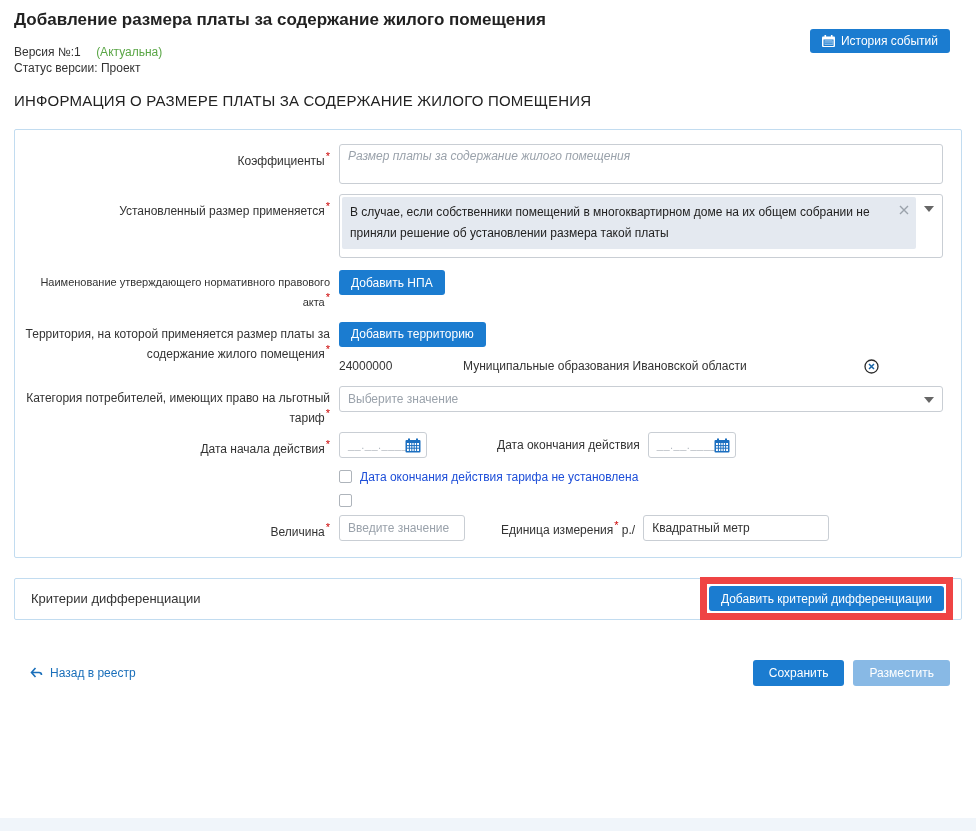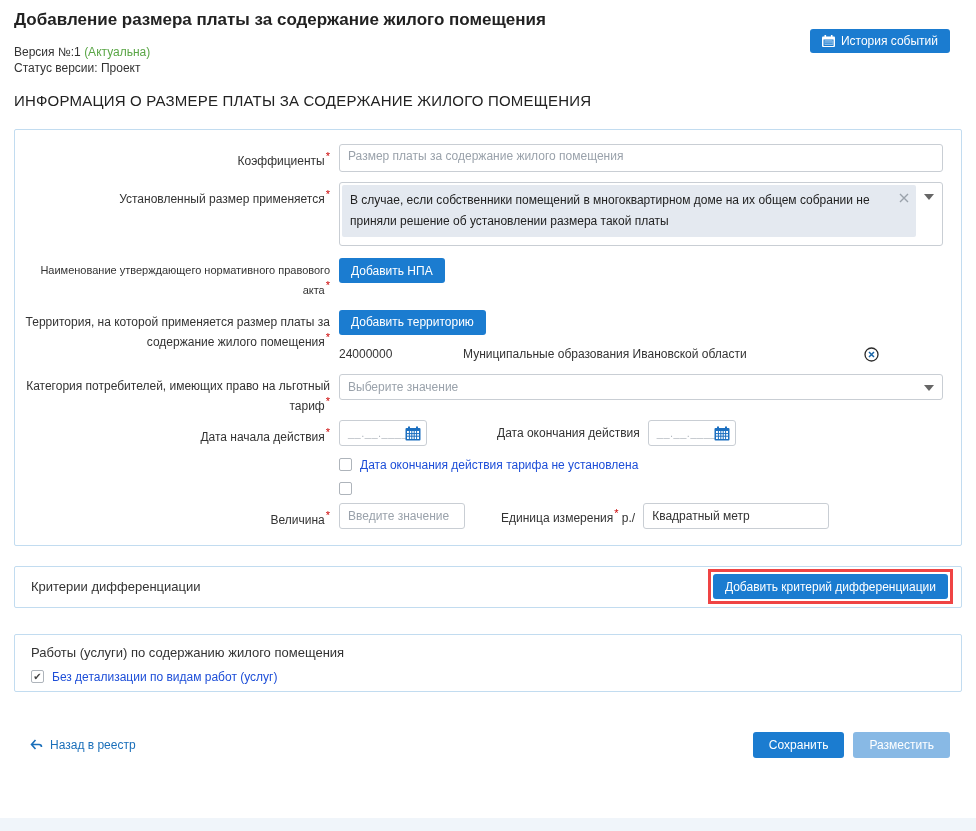--- a/index.html
+++ b/index.html
@@ -17,7 +17,7 @@
   .history-btn { position:absolute; top:29px; right:26px; height:24px; }
 
   .version-block { margin:14px 0 0 14px; font-size:12px; line-height:16px; color:#333; }
-  .status-green { color:#5aa646; }
+  .status-green { color:#5aa646;margin-left:12px; }
 
   .section-title { margin:16px 0 0 14px; font-size:15px; font-weight:normal; color:#222; letter-spacing:.2px; }
 

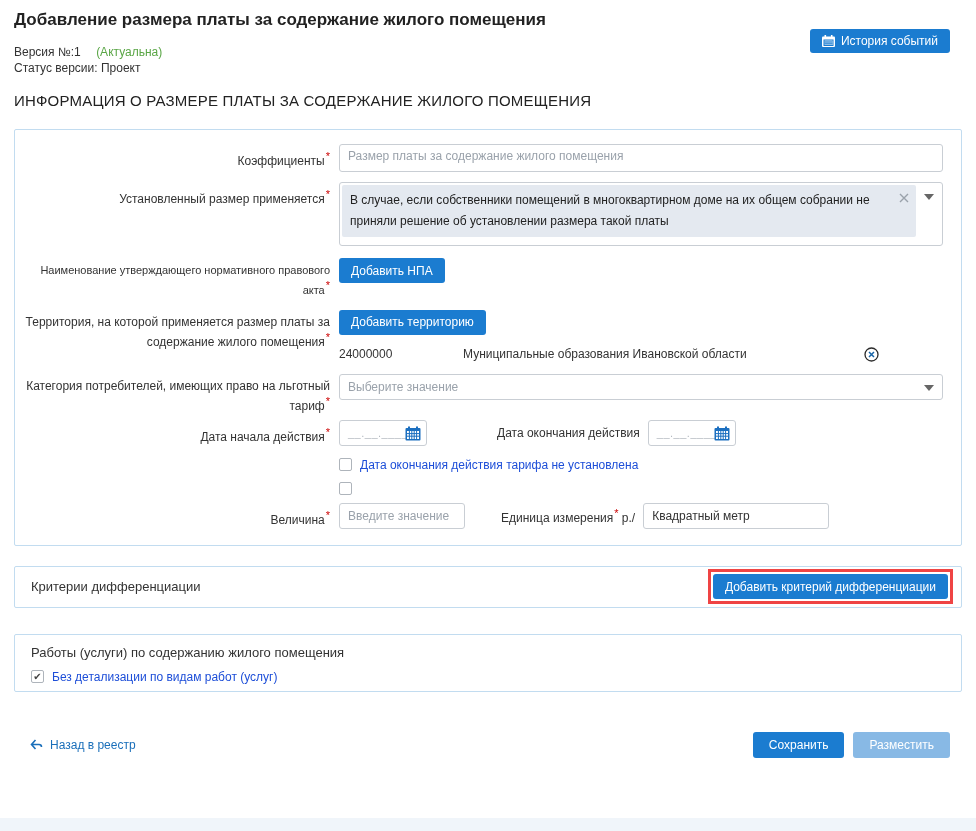--- a/index.html
+++ b/index.html
@@ -31,7 +31,7 @@
 
   textarea.inp, input.inp { border:1px solid #c9ced4; border-radius:3px; font-family:inherit;
          font-size:12px; color:#333; padding:4px 8px; outline:none; background:#fff; }
-  textarea.inp { width:100%; height:28px; resize:none; line-height:15px; }
+  textarea.inp { width:100%; height:40px; resize:none; line-height:15px;font-style:italic; }
   input.inp { height:26px; padding:0 8px; }
   ::placeholder { color:#9aa2ab; opacity:1; }
 

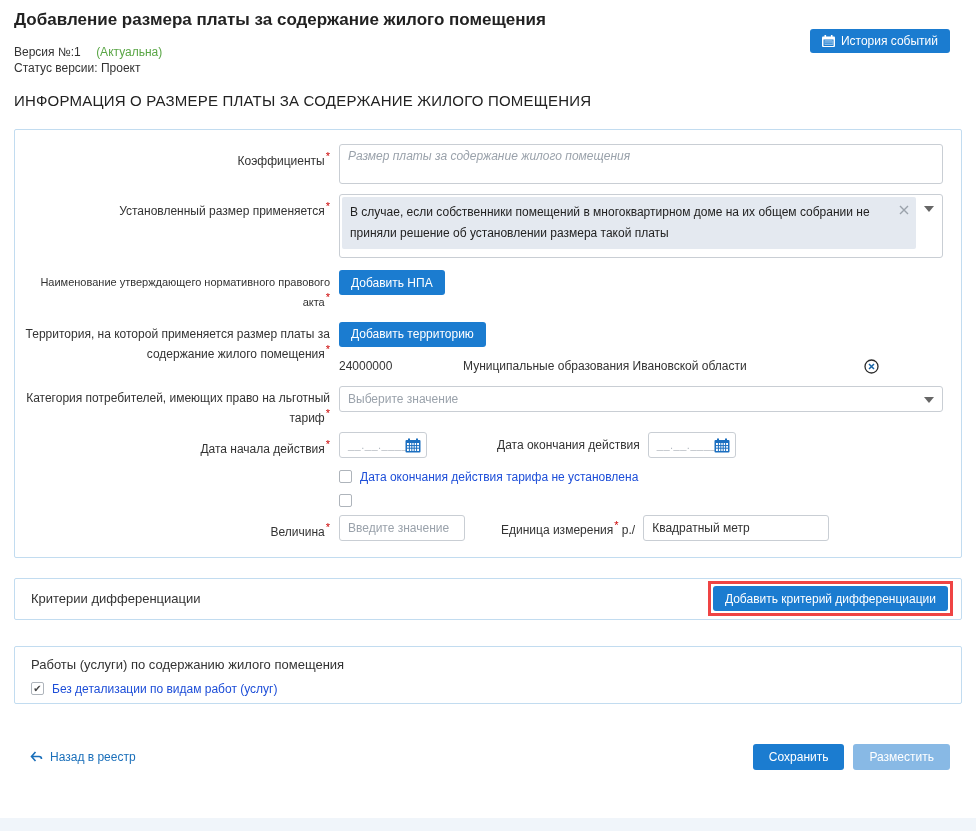--- a/index.html
+++ b/index.html
@@ -77,7 +77,7 @@
          justify-content:space-between; padding:0 8px 0 16px; }
   .bar-panel.mt28 { margin-top:28px; }
   .bar-title { font-size:13px; color:#333; }
-  .highlight-red { border:3px solid #ef4444; padding:2px; display:inline-flex; }
+  .highlight-red { border:7px solid #ef4444; padding:2px; display:inline-flex; }
 
   .works-panel { margin-top:26px; height:58px; padding:10px 16px 0 16px; }
   .works-title { font-size:13px; color:#333; }

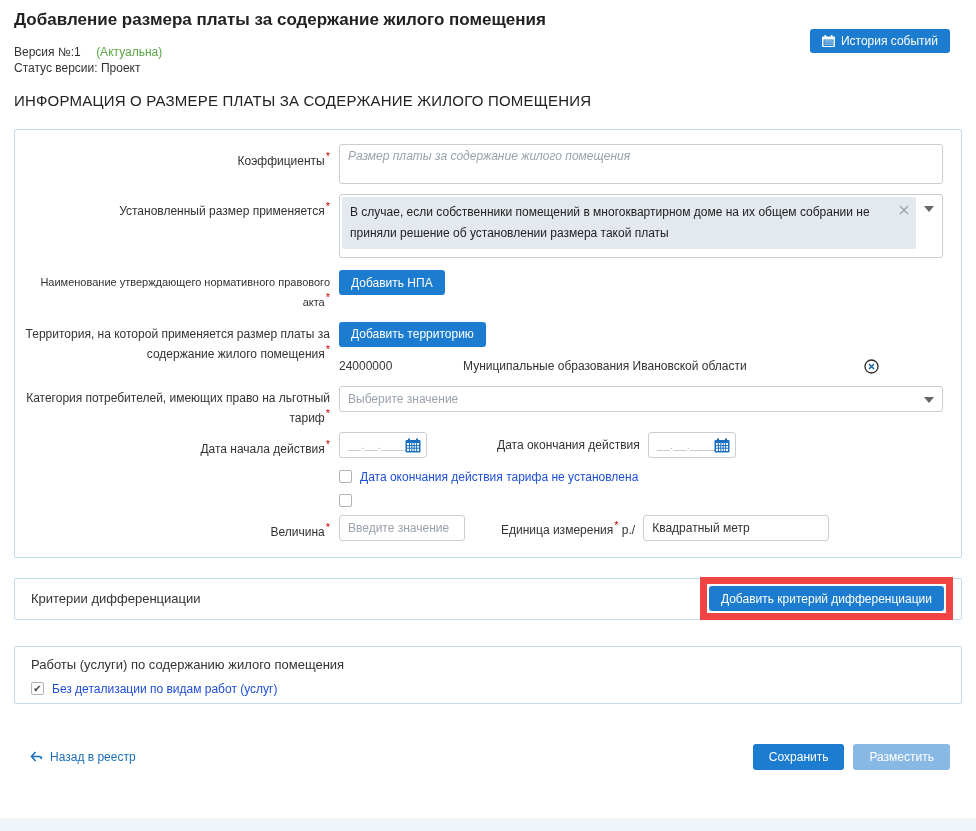--- a/index.html
+++ b/index.html
@@ -248,13 +248,6 @@
   </div>
 
 
-  <div class="panel works-panel">
-    <div class="works-title">Работы (услуги) по содержанию жилого помещения</div>
-    <div class="check-row works-check">
-      <span class="checkbox checked"></span>
-      <span>Без детализации по видам работ (услуг)</span>
-    </div>
-  </div>
 
   <div class="footer">
     <a class="back-link">

